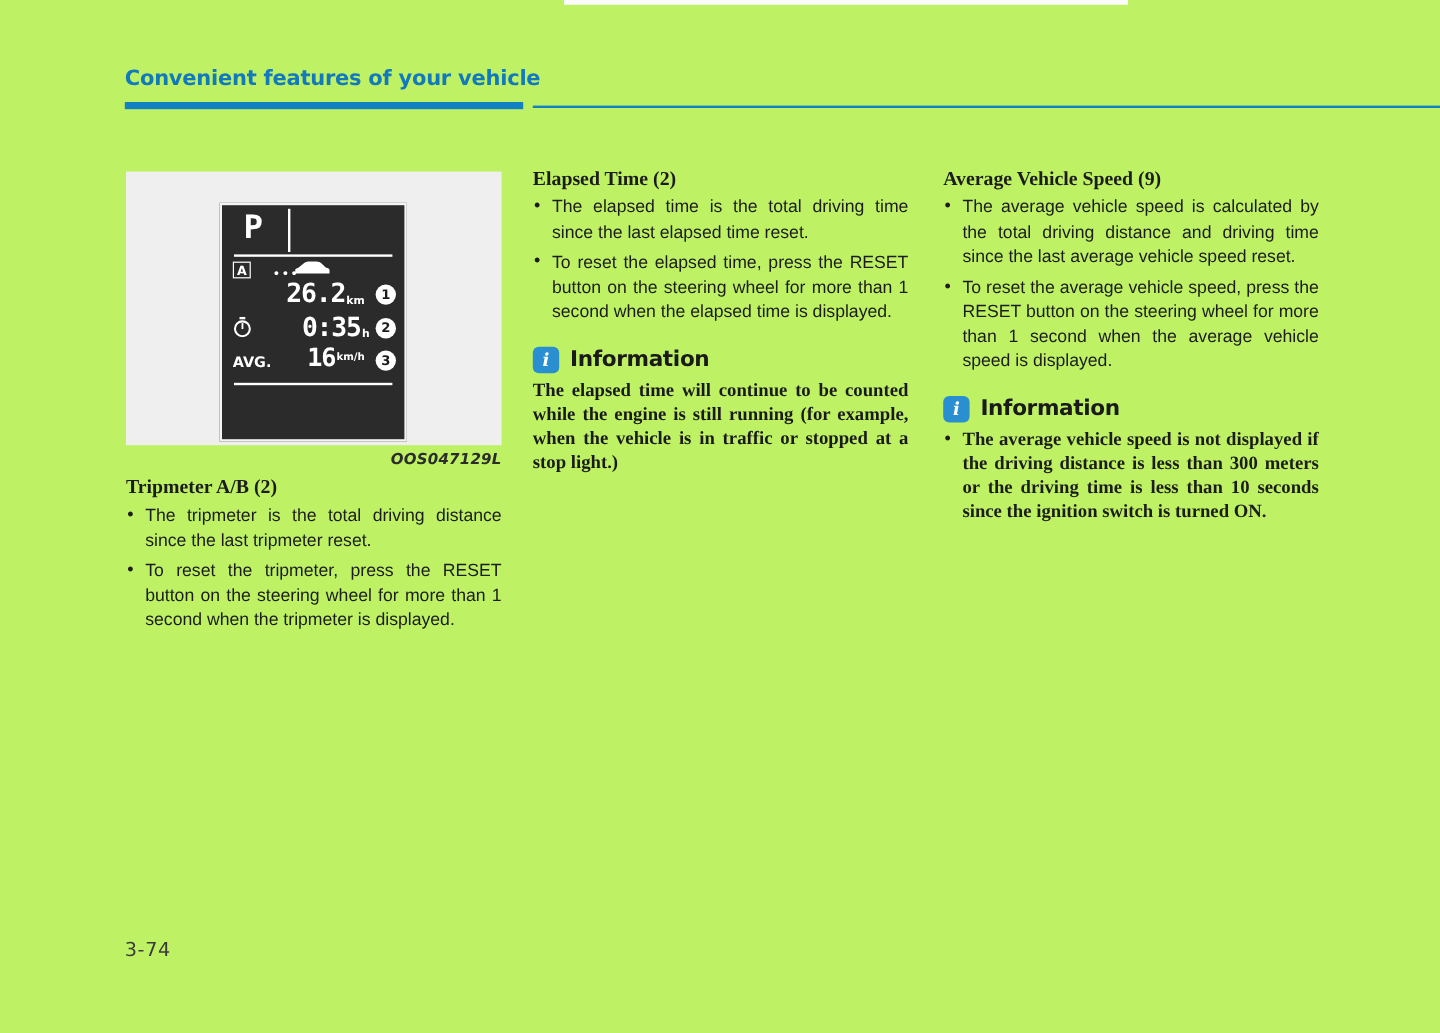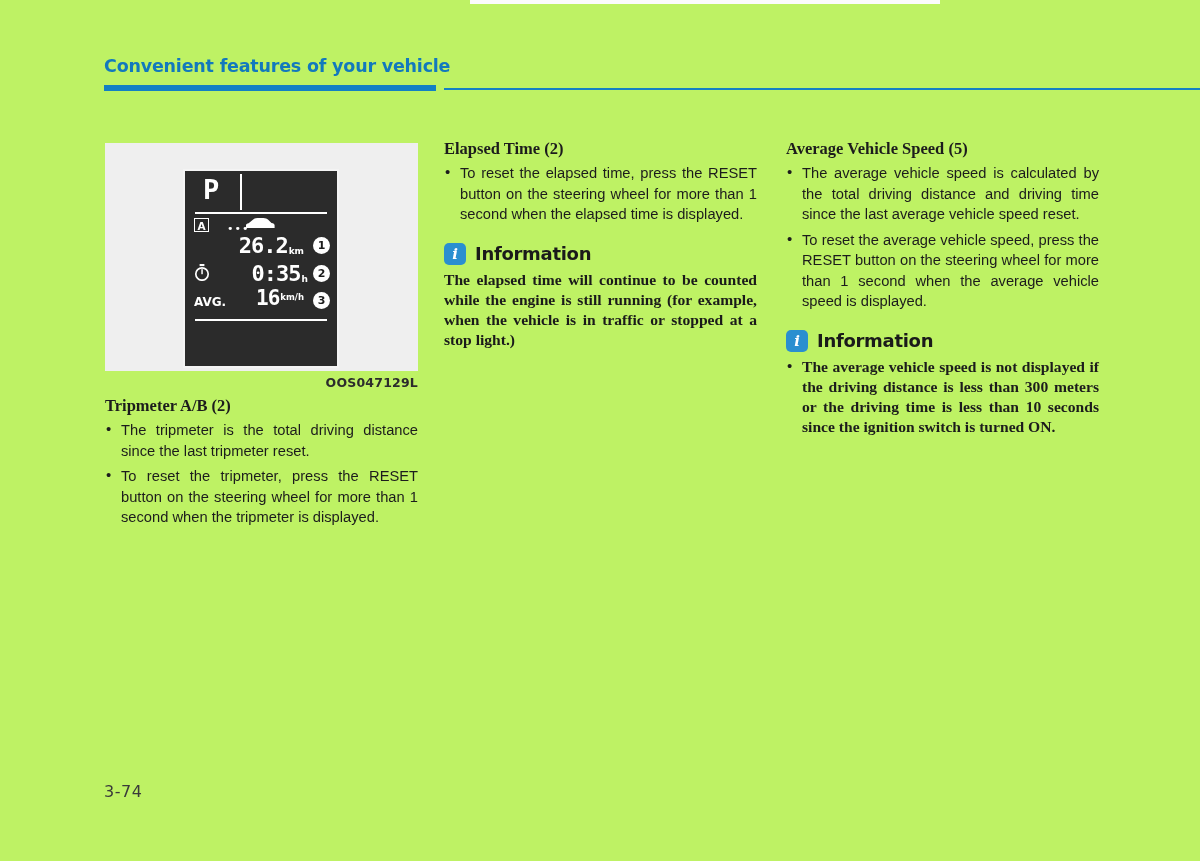--- a/index.html
+++ b/index.html
@@ -439,7 +439,7 @@
   </div>
 
   <div class="col col-right">
-    <h3 class="subhead">Average Vehicle Speed (5)</h3>
+    <h3 class="subhead">Average Vehicle Speed (9)</h3>
     <ul class="bullet-list">
       <li>The average vehicle speed is calculated by the total driving distance and driving time since the last average vehicle speed reset.</li>
       <li>To reset the average vehicle speed, press the RESET button on the steering wheel for more than 1 second when the average vehicle speed is displayed.</li>

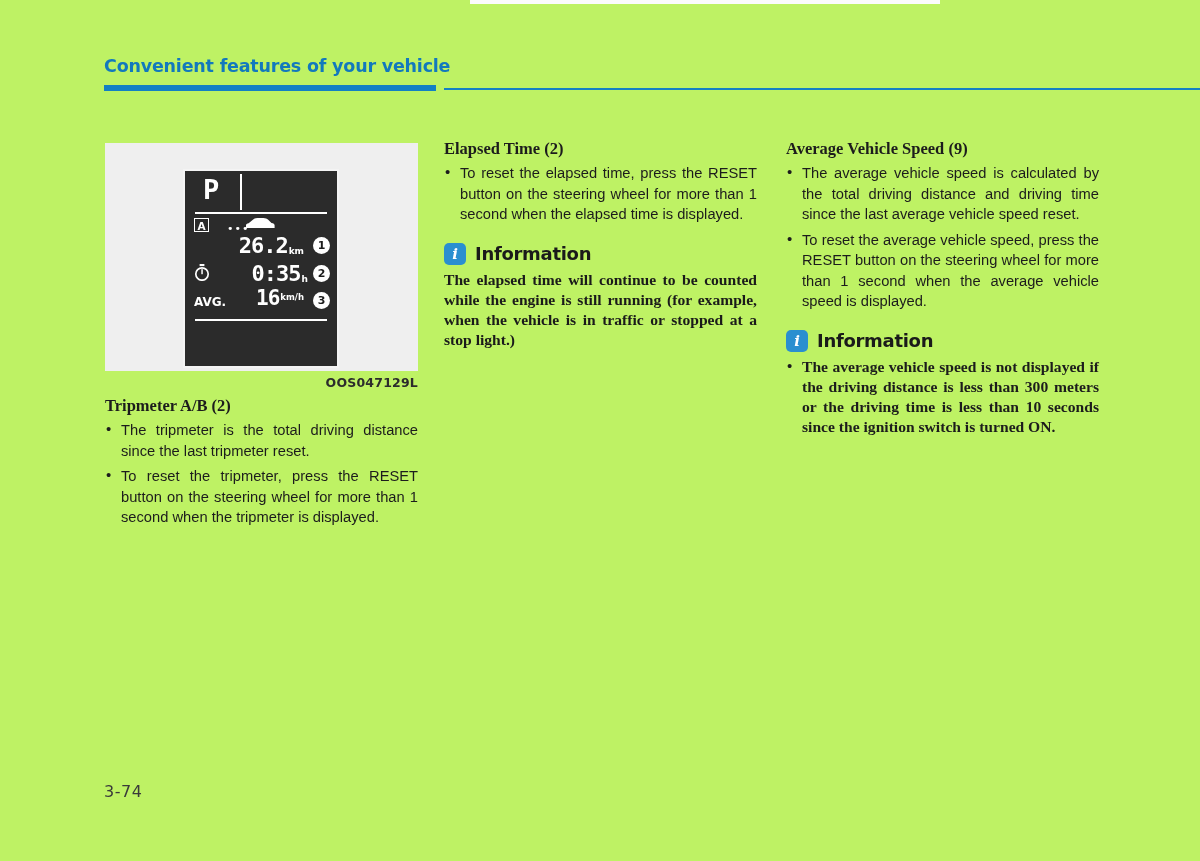--- a/index.html
+++ b/index.html
@@ -428,6 +428,7 @@
   <div class="col col-mid">
     <h3 class="subhead">Elapsed Time (2)</h3>
     <ul class="bullet-list">
+      <li>The elapsed time is the total driving time since the last elapsed time reset.</li>
       <li>To reset the elapsed time, press the RESET button on the steering wheel for more than 1 second when the elapsed time is displayed.</li>
     </ul>
 

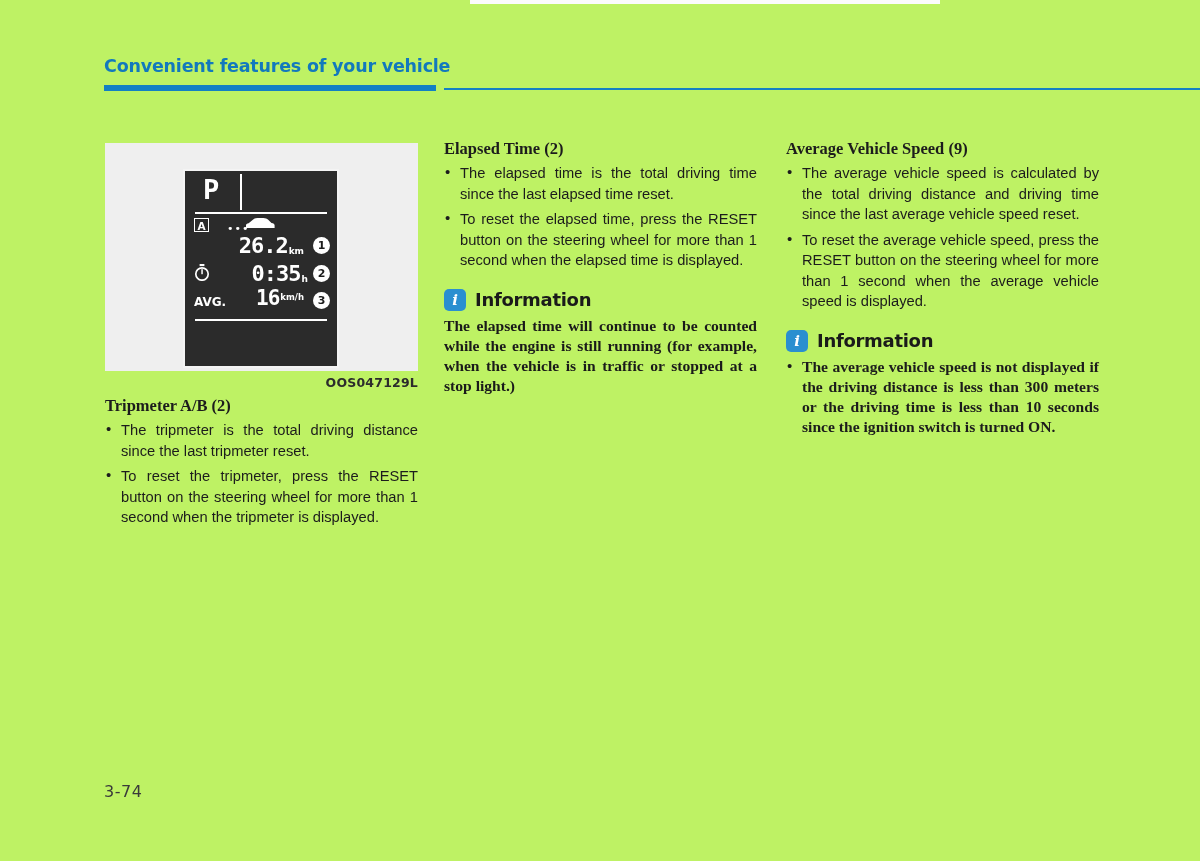--- a/index.html
+++ b/index.html
@@ -265,6 +265,7 @@
     font-weight: 600;
     color: #2c2c2c;
     letter-spacing: 0.2px;
+    font-style: italic;
   }
 
   

